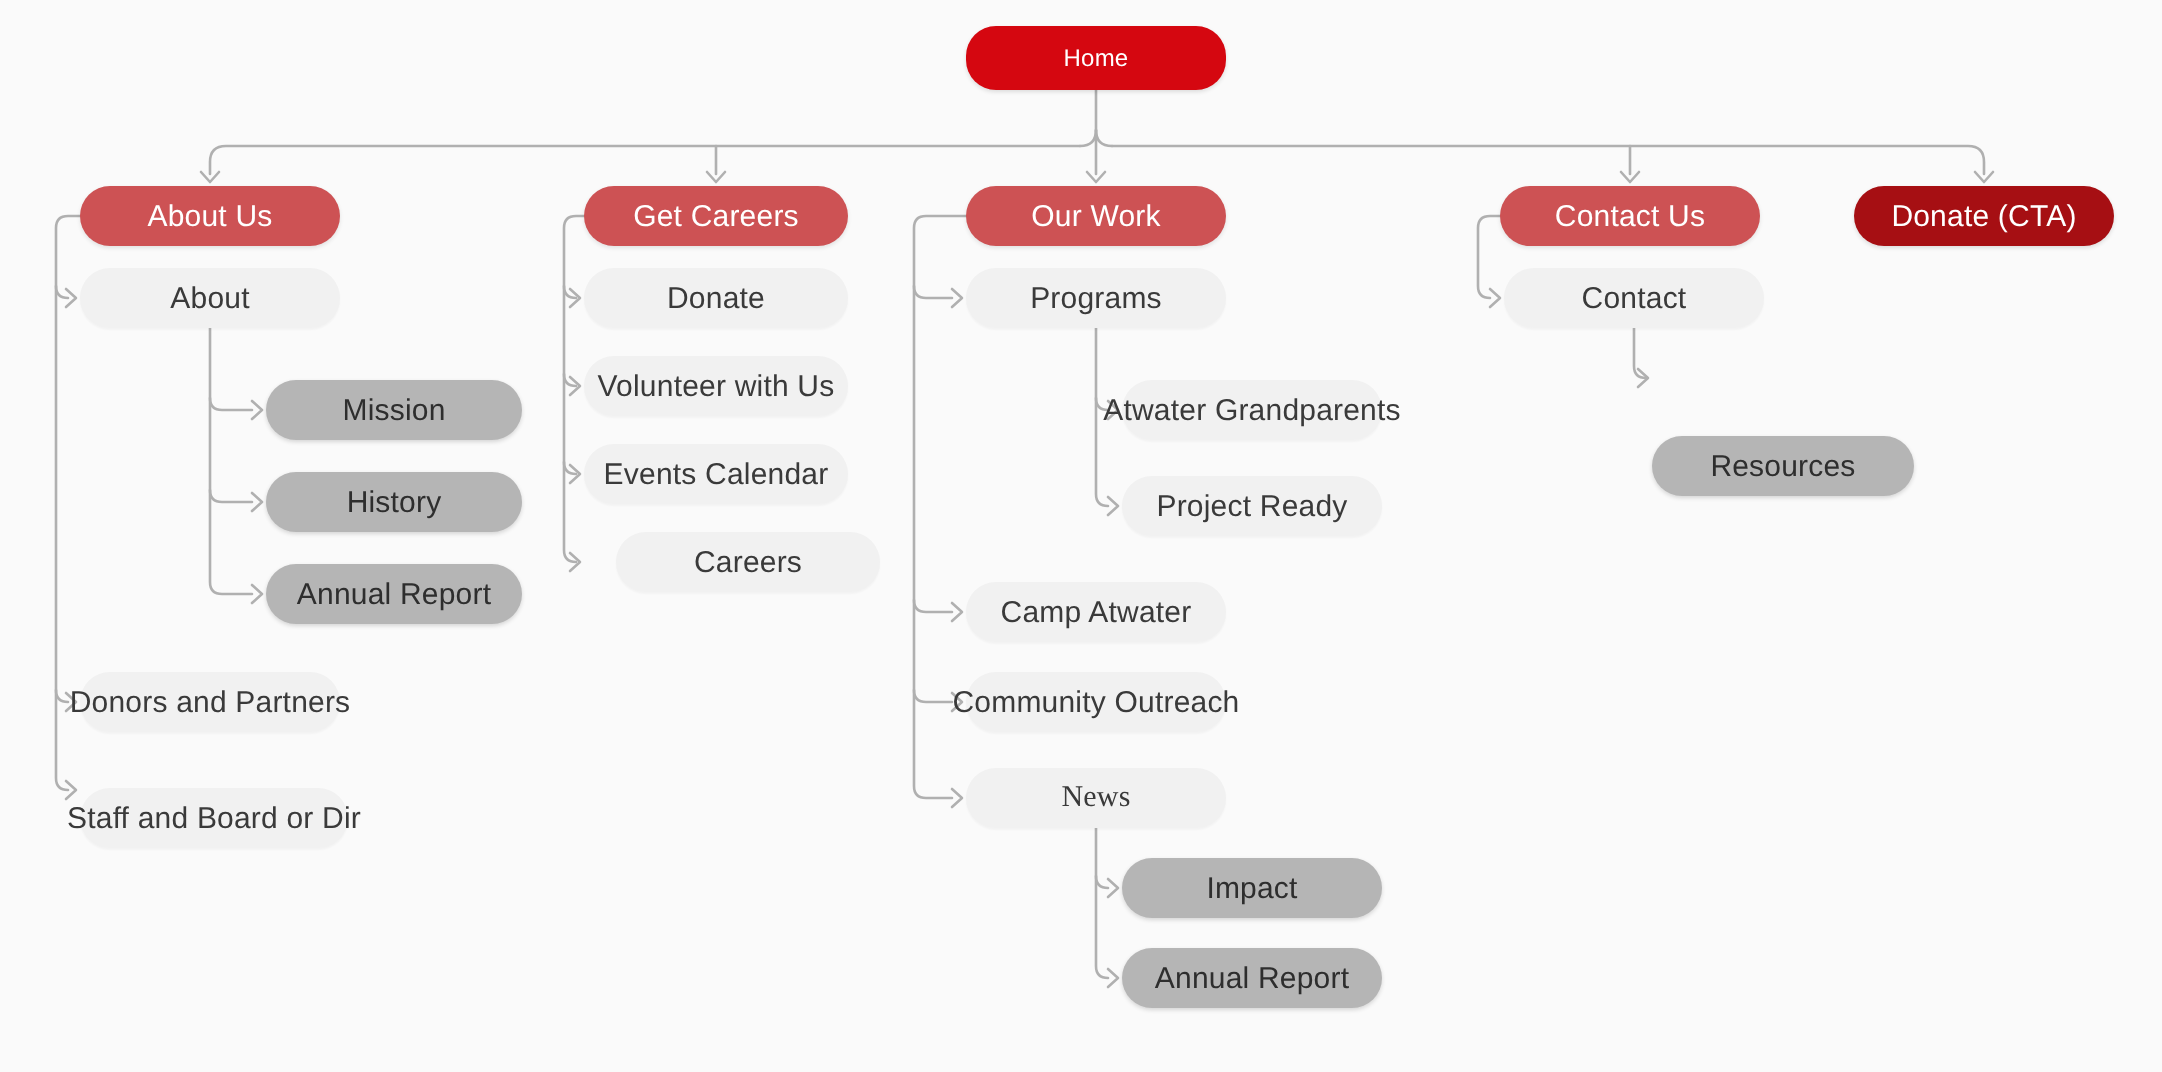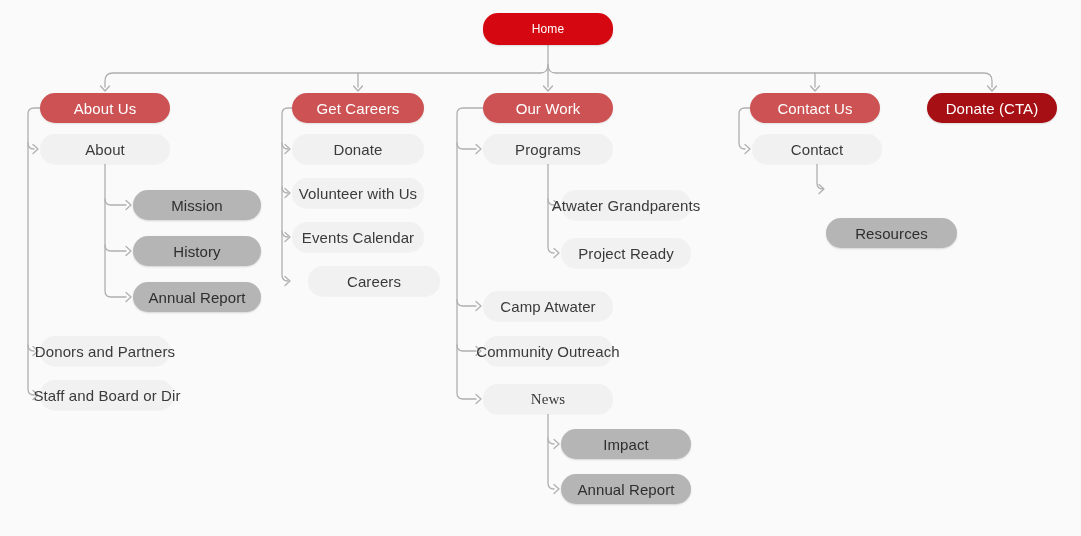--- a/index.html
+++ b/index.html
@@ -96,7 +96,7 @@
       <div class="pill subpage" style="left: 133px; top: 236px; width: 128px; height: 30px;">History</div>
       <div class="pill subpage" style="left: 133px; top: 282px; width: 128px; height: 30px;">Annual Report</div>
       <div class="pill page" style="left: 40px; top: 336px; width: 130px; height: 30px;">Donors and Partners</div>
-      <div class="pill page" style="left: 40px; top: 380px; width: 134px; height: 30px;">Staff and Board or Dir</div>
+      <div class="pill page" style="left: 40px; top: 394px; width: 134px; height: 30px;">Staff and Board or Dir</div>
       <div class="pill page" style="left: 292px; top: 134px; width: 132px; height: 30px;">Donate</div>
       <div class="pill page" style="left: 292px; top: 178px; width: 132px; height: 30px;">Volunteer with Us</div>
       <div class="pill page" style="left: 292px; top: 222px; width: 132px; height: 30px;">Events Calendar</div>

